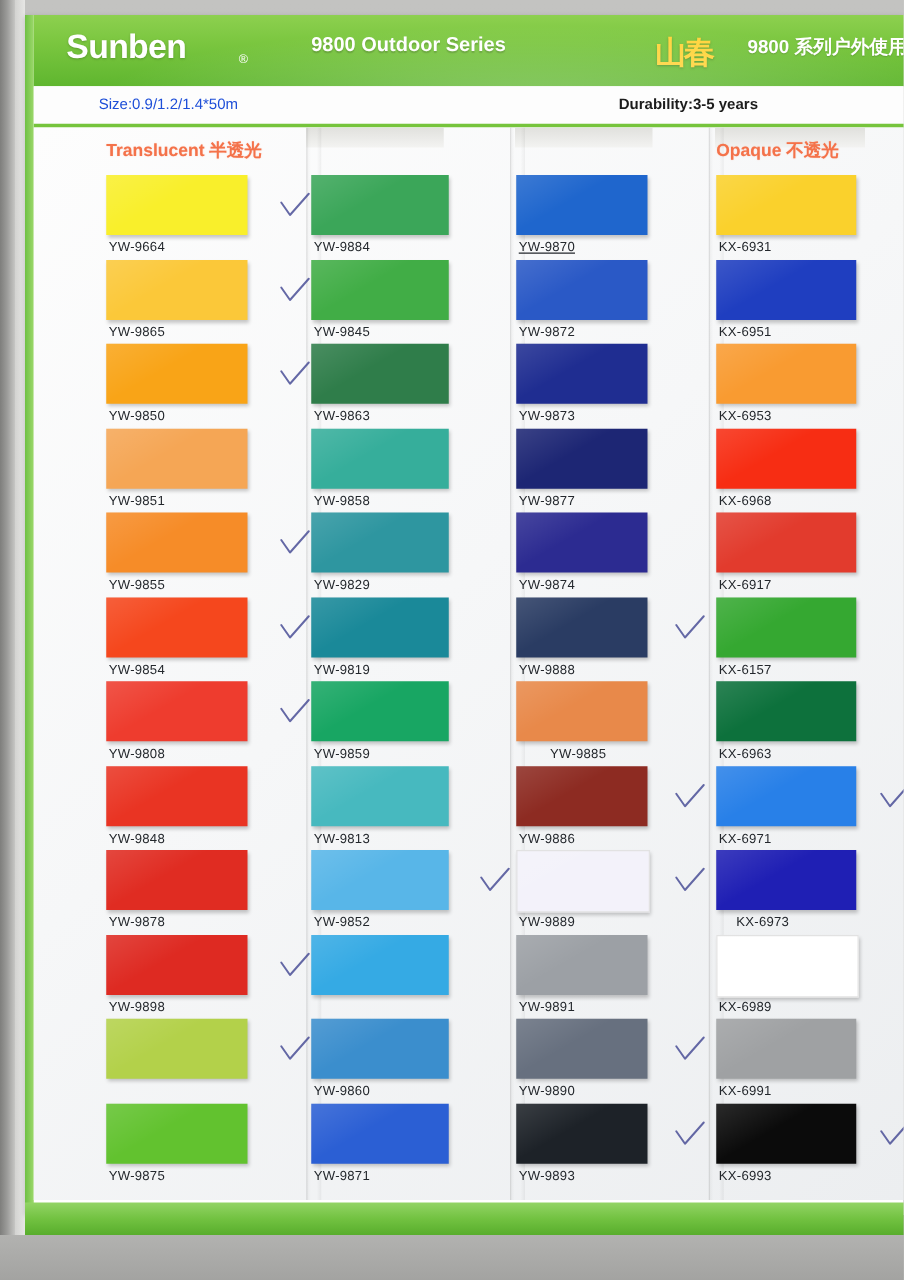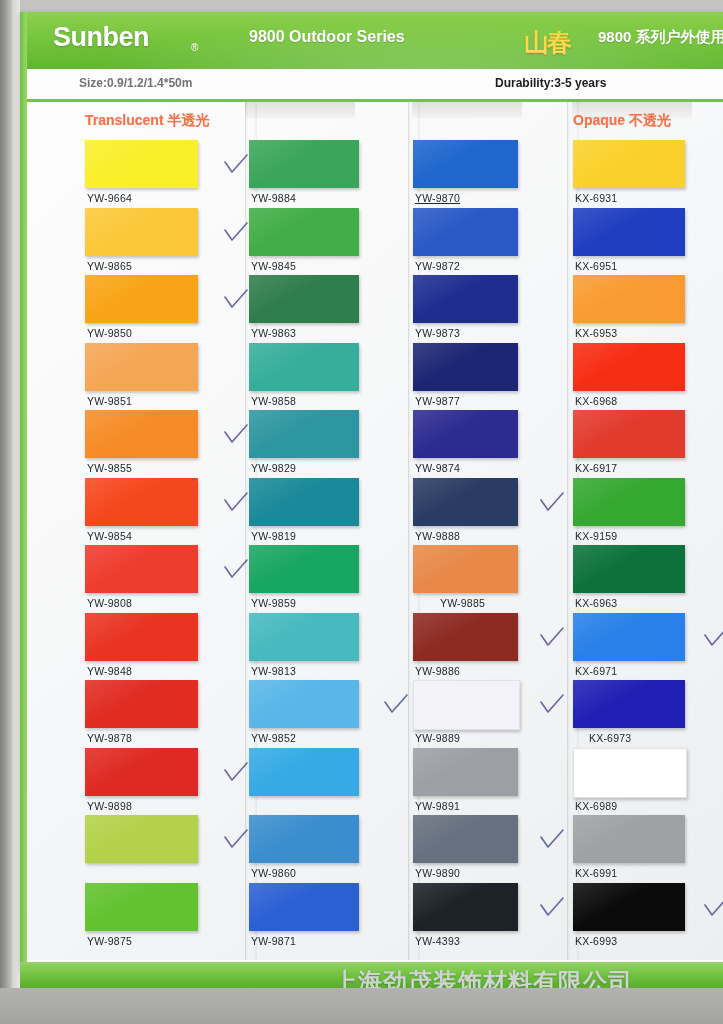--- a/index.html
+++ b/index.html
@@ -84,7 +84,7 @@
   }
   .info-size{
     position:absolute;left:52px;top:7px;
-    font-size:12px;color:#737373;font-weight:bold;
+    font-size:12px;color:#1d4ed8;font-weight:normal;
     white-space:nowrap;
   }
   .info-dur{

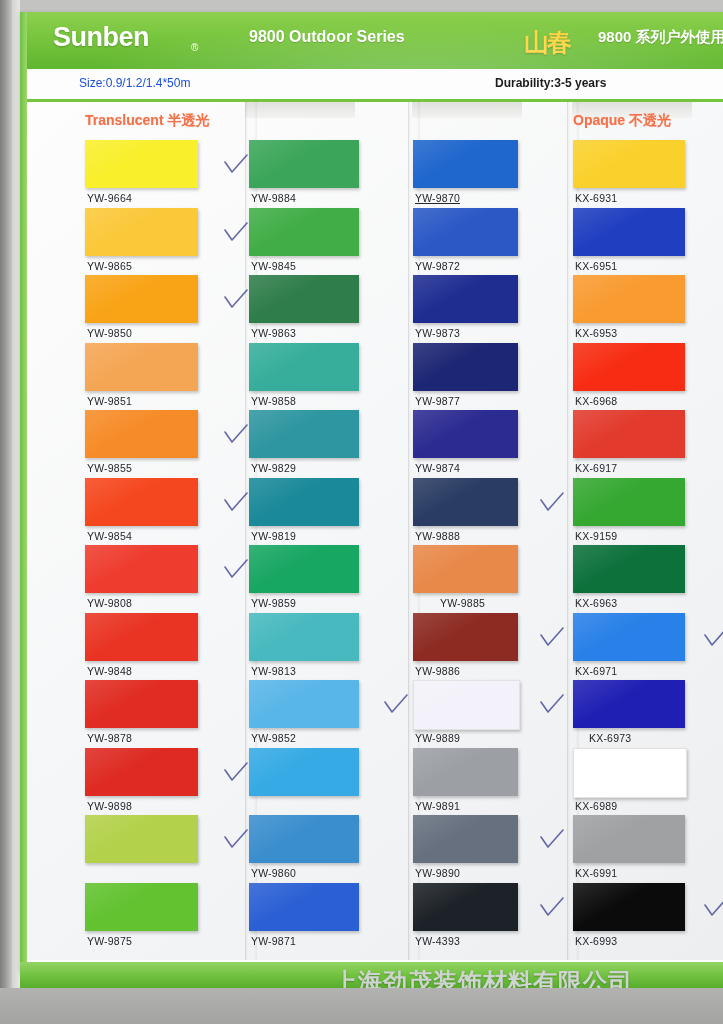--- a/index.html
+++ b/index.html
@@ -353,7 +353,7 @@
         <div class="sw" title="KX-6917" style="top: 308px; width: 112px; height: 48px; background: rgb(226, 59, 45);"></div>
         <div class="lbl" style="top: 360px;">KX-6917</div>
         <div class="sw" title="KX-6984" style="top: 375.5px; width: 112px; height: 48px; background: rgb(53, 168, 49);"></div>
-        <div class="lbl" style="top: 427.5px;">KX-9159</div>
+        <div class="lbl" style="top: 427.5px;">KX-6157</div>
         <div class="sw" title="KX-6963" style="top: 443px; width: 112px; height: 48px; background: rgb(13, 113, 60);"></div>
         <div class="lbl" style="top: 495px;">KX-6963</div>
         <div class="sw" title="KX-6971" style="top: 510.5px; width: 112px; height: 48px; background: rgb(40, 128, 232);"></div>

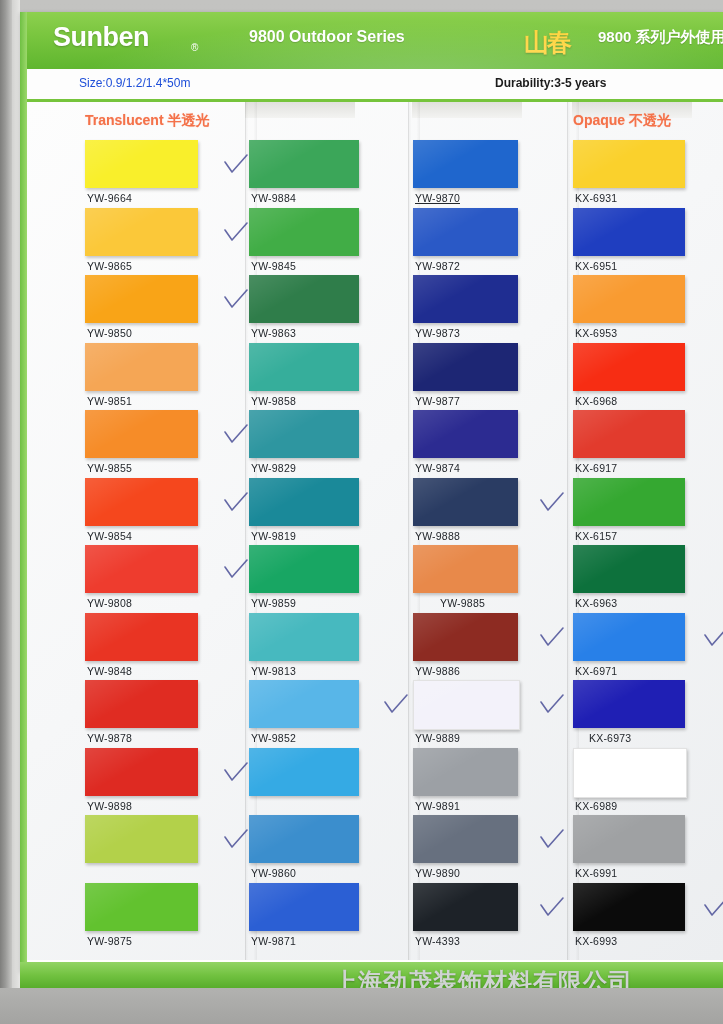--- a/index.html
+++ b/index.html
@@ -313,7 +313,7 @@
         <div class="sw" title="YW-9890" style="top: 713px; width: 105px; height: 48px; background: rgb(103, 112, 127);"></div>
         <div class="lbl" style="top: 765px;">YW-9890</div>
         <div class="sw" title="YW-9893" style="top: 780.5px; width: 105px; height: 48px; background: rgb(29, 34, 40);"></div>
-        <div class="lbl" style="top: 832.5px;">YW-4393</div>
+        <div class="lbl" style="top: 832.5px;">YW-9893</div>
       </div>
       <div class="chk" style="left: 512px; top: 388.5px;">
         <svg viewBox="0 0 26 22" xmlns="http://www.w3.org/2000/svg">

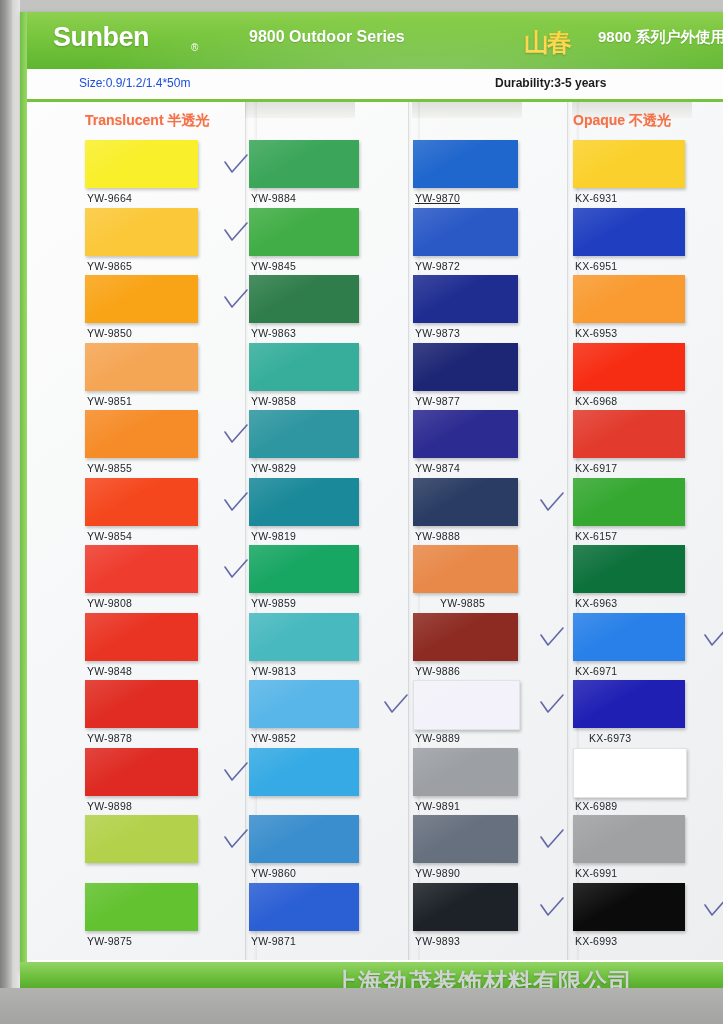--- a/index.html
+++ b/index.html
@@ -380,7 +380,6 @@
     </div>
 
   <div class="footbar"></div>
-  <div class="company">上海劲茂装饰材料有限公司</div>
   <div class="bottomgray"></div>
 
 </div>

